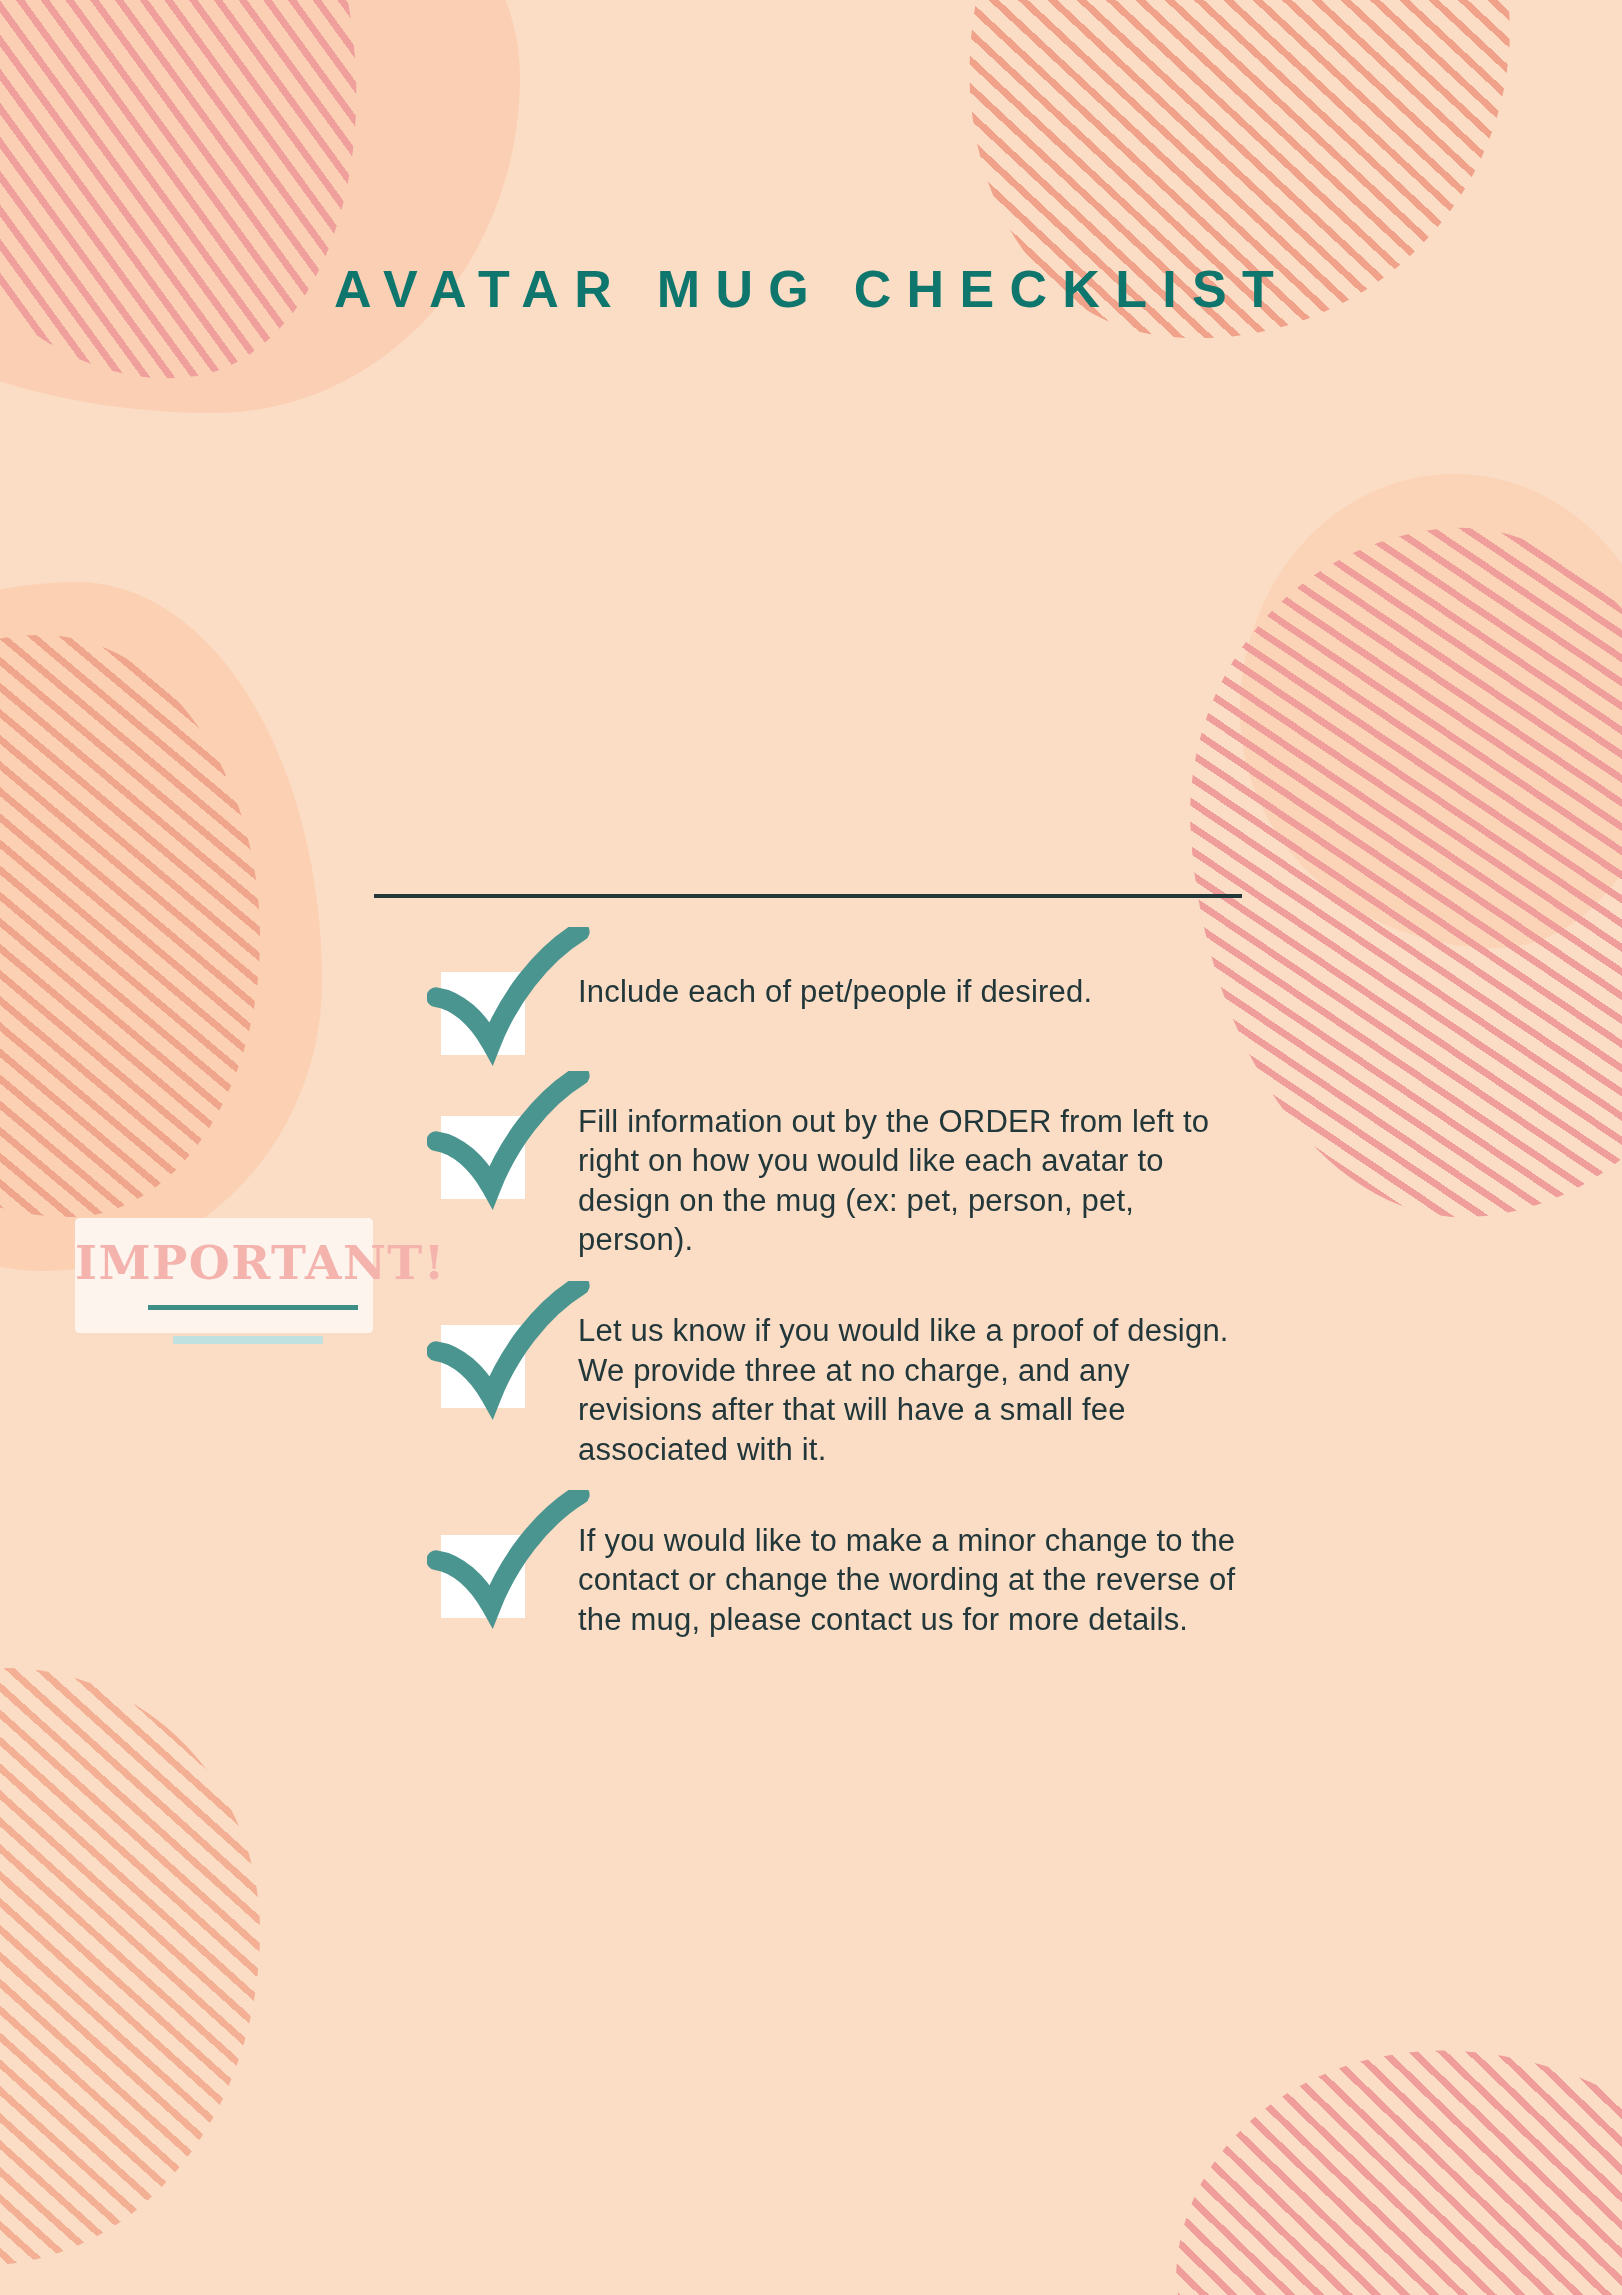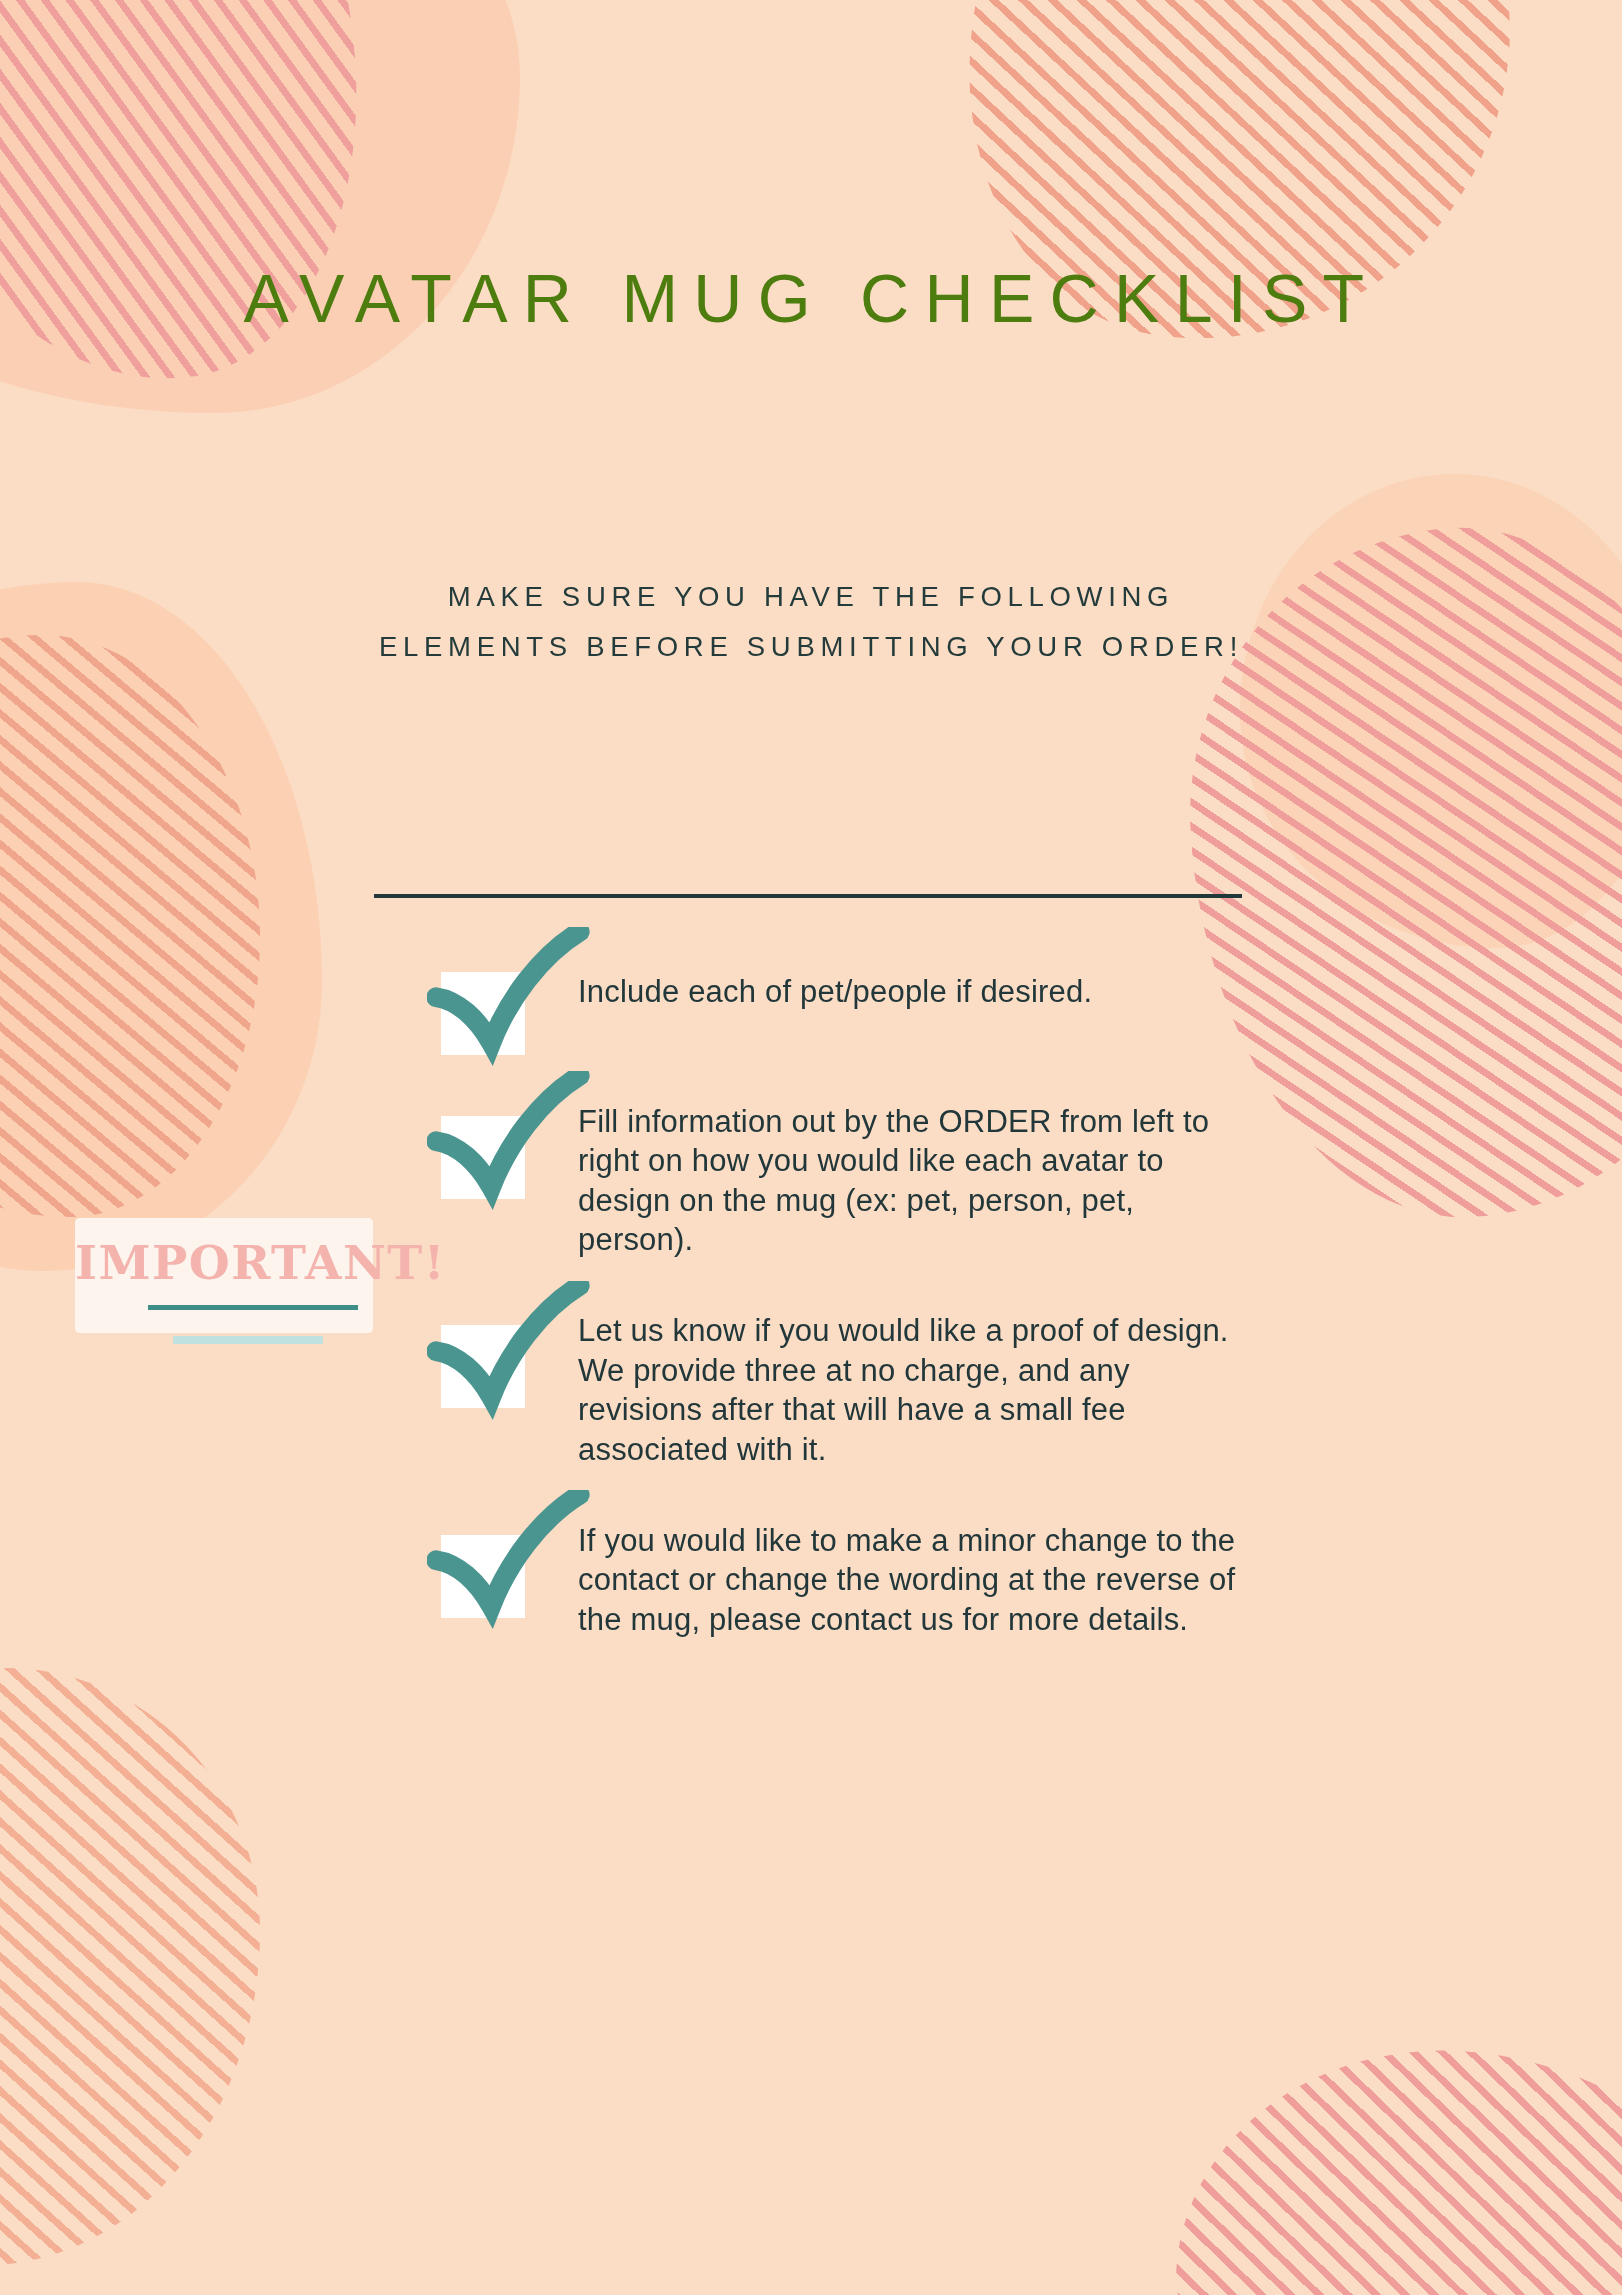--- a/index.html
+++ b/index.html
@@ -151,11 +151,11 @@
     top: 260px;
     width: 1163px;
     text-align: center;
-    color: #4d7c0f;
-    font-size: 68px;
+    color: #0f766e;
+    font-size: 52px;
     line-height: 1.12;
     letter-spacing: 15.3px;
-    font-weight: 400;
+    font-weight: 700;
   }
 
   .subtitle {

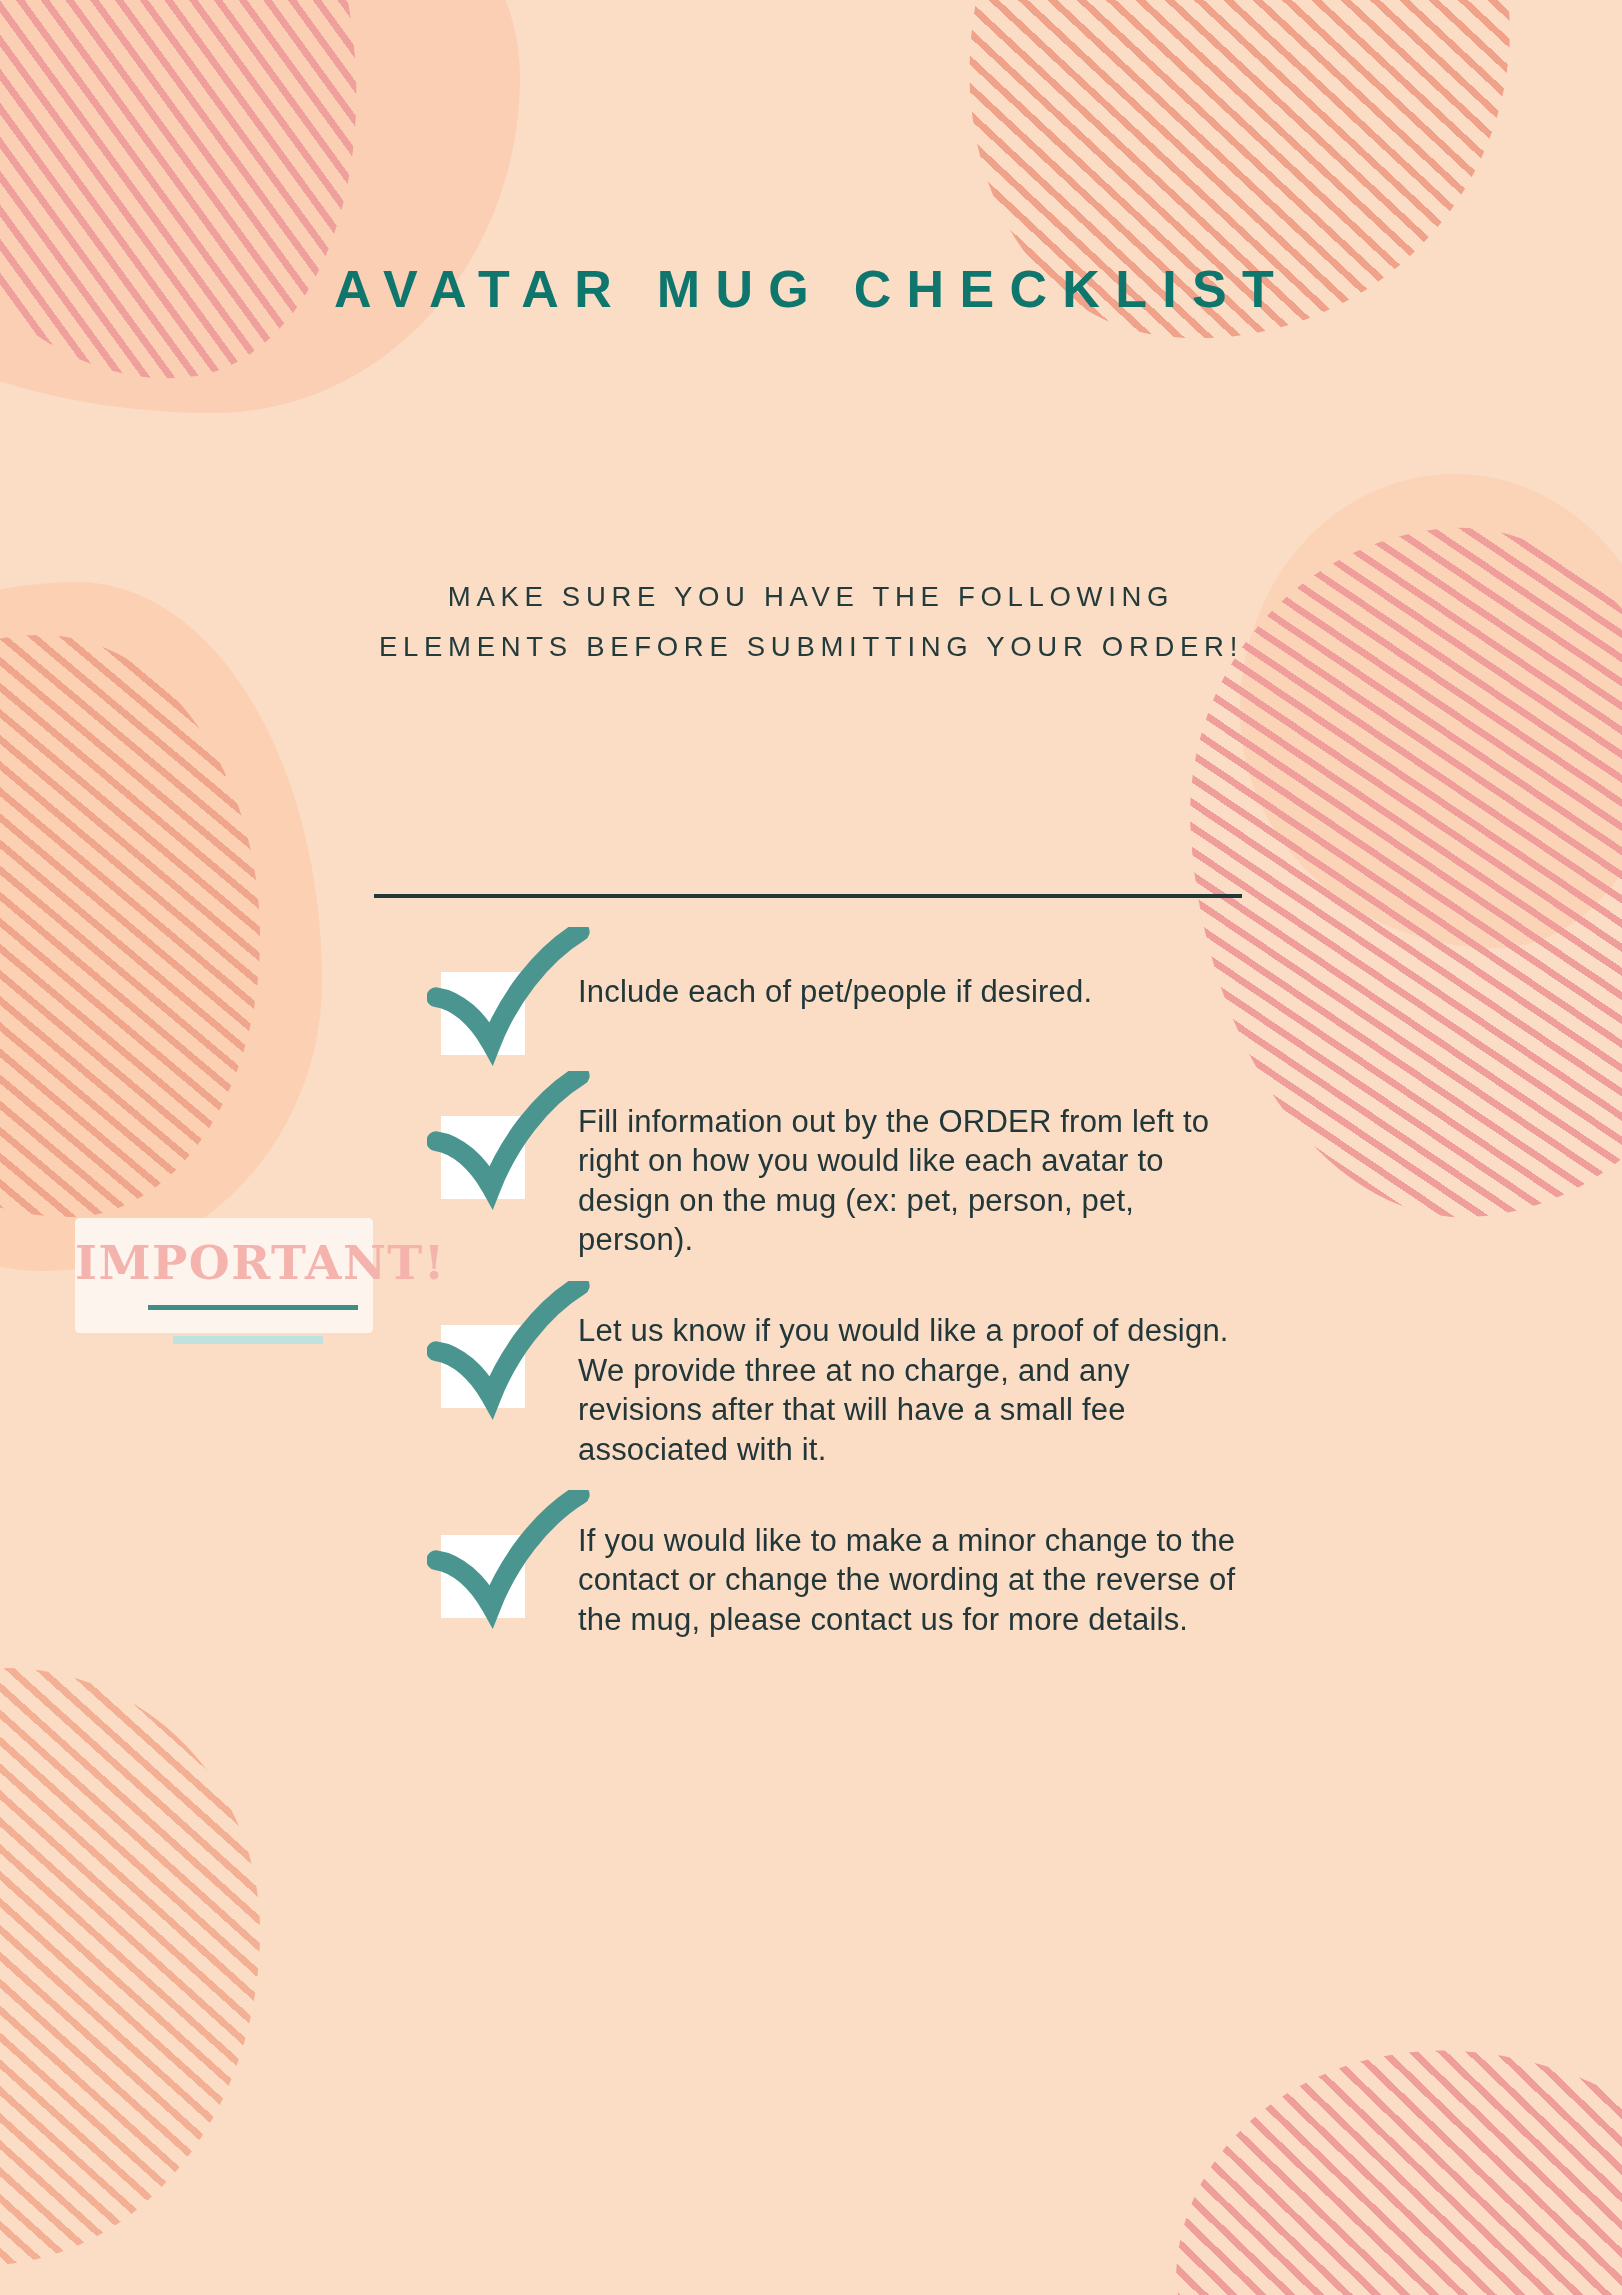--- a/index.html
+++ b/index.html
@@ -303,7 +303,6 @@
 
   <div class="title">AVATAR MUG CHECKLIST</div>
 
-  <div class="subtitle">MAKE SURE YOU HAVE THE FOLLOWING ELEMENTS BEFORE SUBMITTING YOUR ORDER!</div>
 
   <div class="divider"></div>
 

